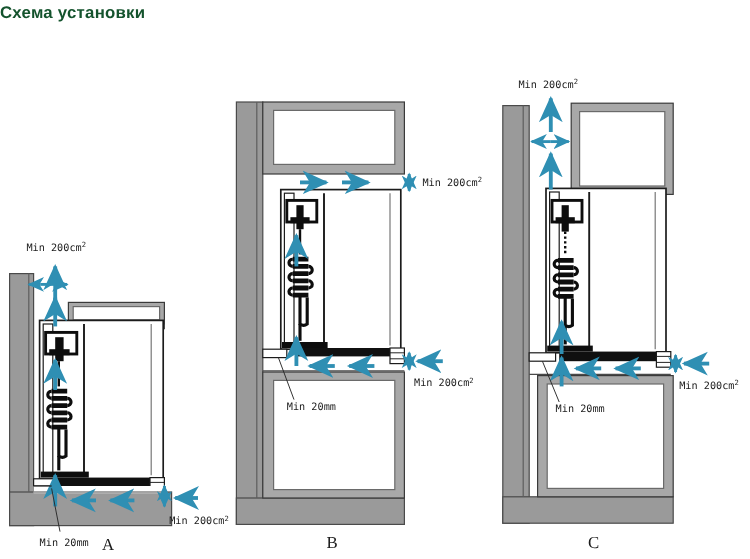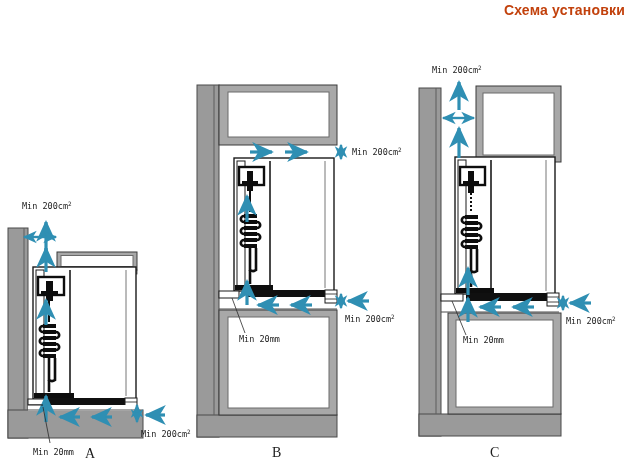--- a/index.html
+++ b/index.html
@@ -12,8 +12,8 @@
   }
   #title{
     position:absolute;left:0;top:2px;width:625px;
-    text-align:right;
-    font-size:14px;font-weight:bold;color:#c2410c;
+    text-align:left;
+    font-size:14px;font-weight:bold;color:#14532d;
     letter-spacing:.2px;
   }
   #stage{position:absolute;left:0;top:0;width:625px;height:466px;}

